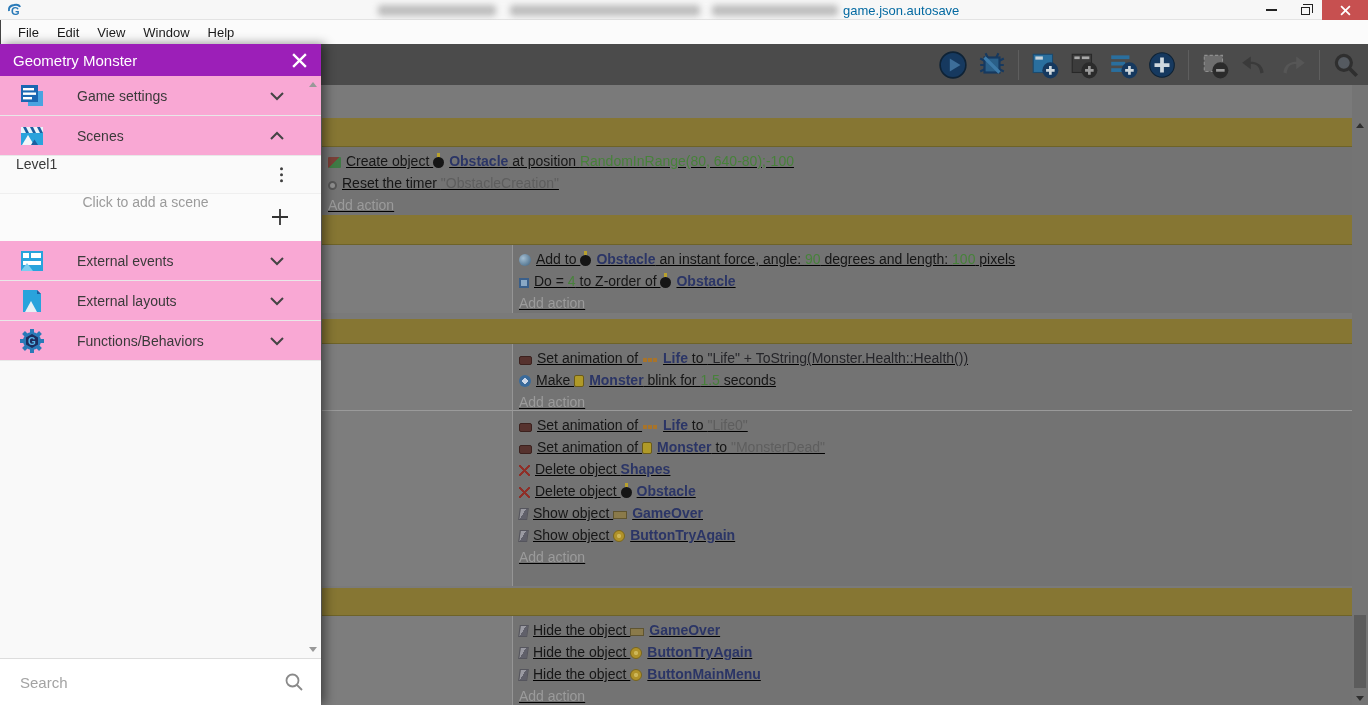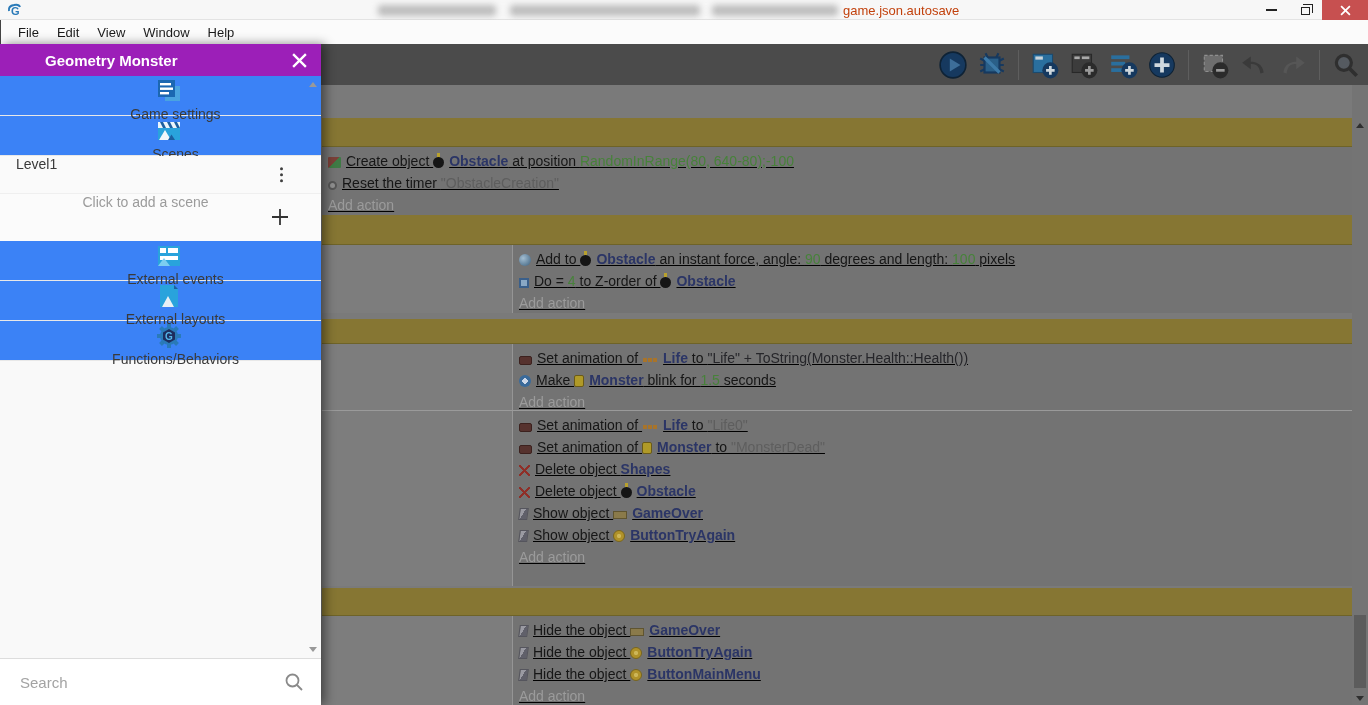--- a/index.html
+++ b/index.html
@@ -12,7 +12,7 @@
             border-bottom:1px solid #e3e3e3;}
   .app-logo{position:absolute;left:6px;top:2px;width:16px;height:16px;}
   .blur-blob{position:absolute;top:5px;height:11px;background:#bdbdbd;border-radius:3px;filter:blur(3px);}
-  .title-text{position:absolute;left:843px;top:3px;font-size:13px;color:#c2410c;}
+  .title-text{position:absolute;left:843px;top:3px;font-size:13px;color:#0369a1;}
   .winbtn{position:absolute;top:0;height:20px;display:flex;align-items:center;justify-content:center;}
   .btn-min{left:1256px;width:30px;}
   .btn-restore{left:1290px;width:30px;}

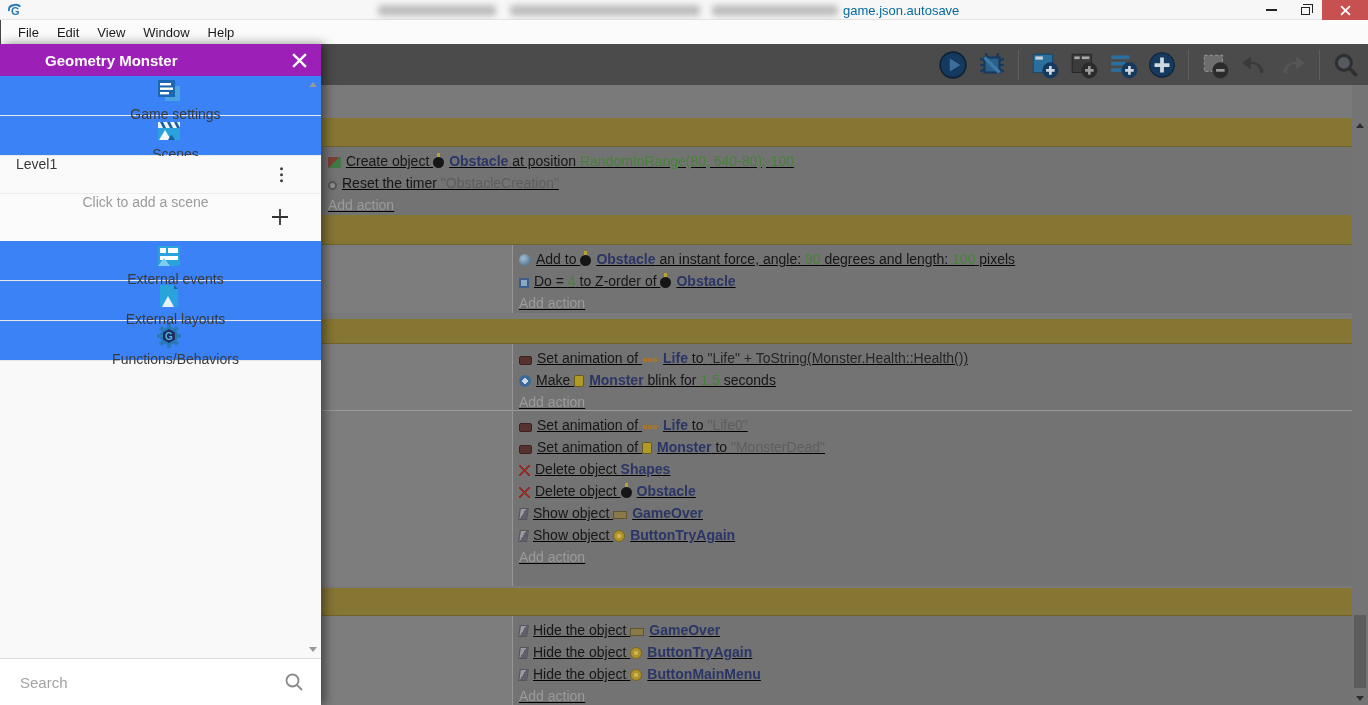--- a/index.html
+++ b/index.html
@@ -82,7 +82,7 @@
           box-shadow:4px 0 10px rgba(0,0,0,0.45);}
   .drawer-head{position:absolute;left:0;top:0;width:321px;height:32px;background:#9c1fb8;
                display:flex;align-items:center;justify-content:space-between;padding:0 13px;}
-  .drawer-title{color:#fff;font-size:15px;font-weight:bold;margin-left:32px;}
+  .drawer-title{color:#fff;font-size:15px;font-weight:normal;}
   .nav-row{height:40px;display:flex;align-items:center;border-bottom:1px solid #e8e8e8;background:#3b82f6;flex-direction:column;}
   .nav-icon{width:30px;height:30px;margin-left:17px;flex-shrink:0;}
   .nav-label{margin-left:30px;font-size:14px;color:#3a3a3a;}

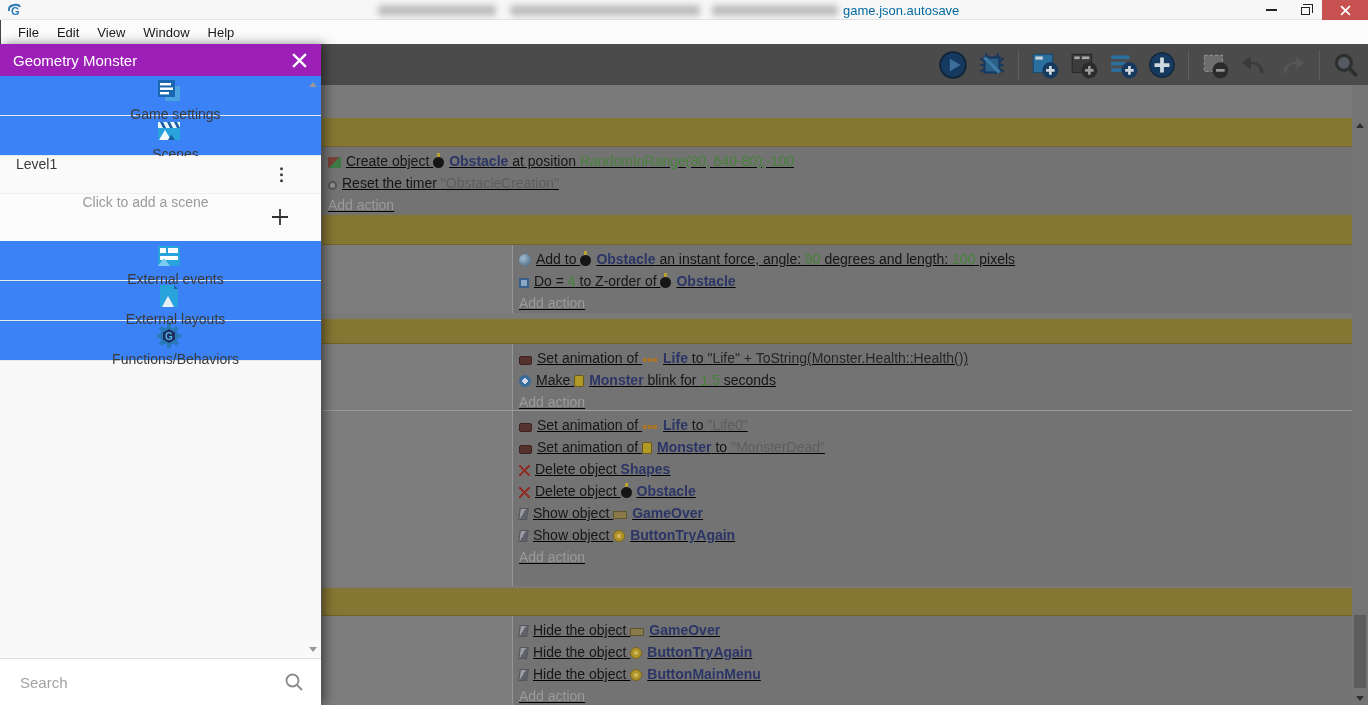--- a/index.html
+++ b/index.html
@@ -83,7 +83,7 @@
   .drawer-head{position:absolute;left:0;top:0;width:321px;height:32px;background:#9c1fb8;
                display:flex;align-items:center;justify-content:space-between;padding:0 13px;}
   .drawer-title{color:#fff;font-size:15px;font-weight:normal;}
-  .nav-row{height:40px;display:flex;align-items:center;border-bottom:1px solid #e8e8e8;background:#3b82f6;flex-direction:column;}
+  .nav-row{height:40px;display:flex;align-items:center;border-bottom:1px solid #e8e8e8;background:#f9a8d4;}
   .nav-icon{width:30px;height:30px;margin-left:17px;flex-shrink:0;}
   .nav-label{margin-left:30px;font-size:14px;color:#3a3a3a;}
   .chev{margin-left:auto;margin-right:32px;}

